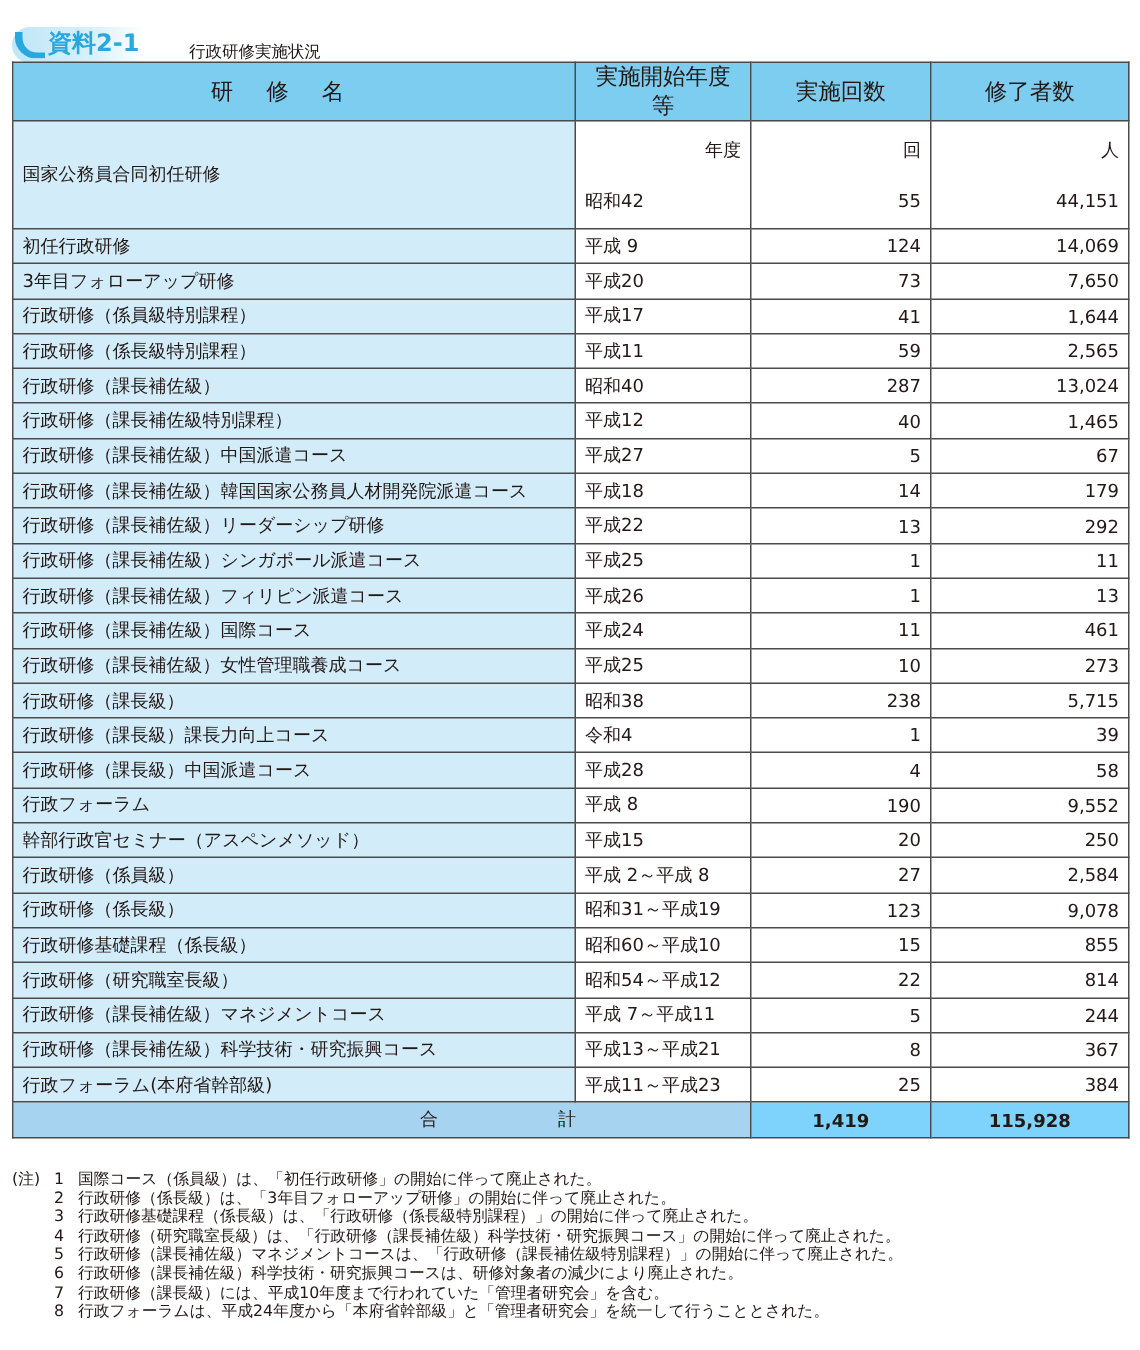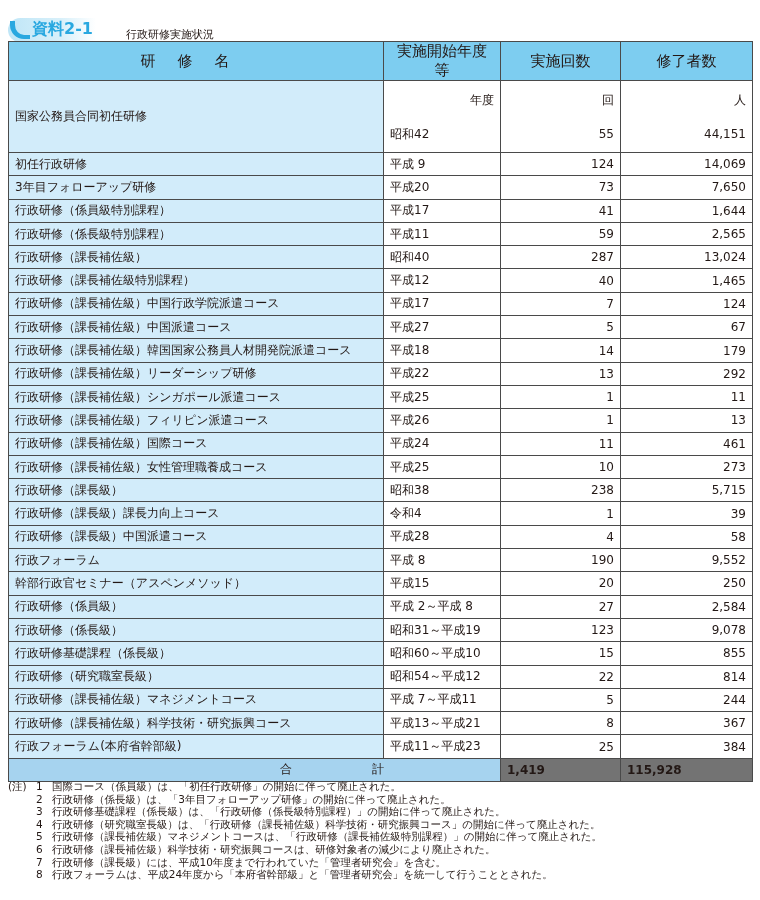--- a/index.html
+++ b/index.html
@@ -103,12 +103,6 @@
         <td class="num2">1,465</td>
       </tr>
       <tr>
-        <td class="name">行政研修（課長補佐級）中国行政学院派遣コース</td>
-        <td class="year">平成17</td>
-        <td class="num">7</td>
-        <td class="num2">124</td>
-      </tr>
-      <tr>
         <td class="name">行政研修（課長補佐級）中国派遣コース</td>
         <td class="year">平成27</td>
         <td class="num">5</td>

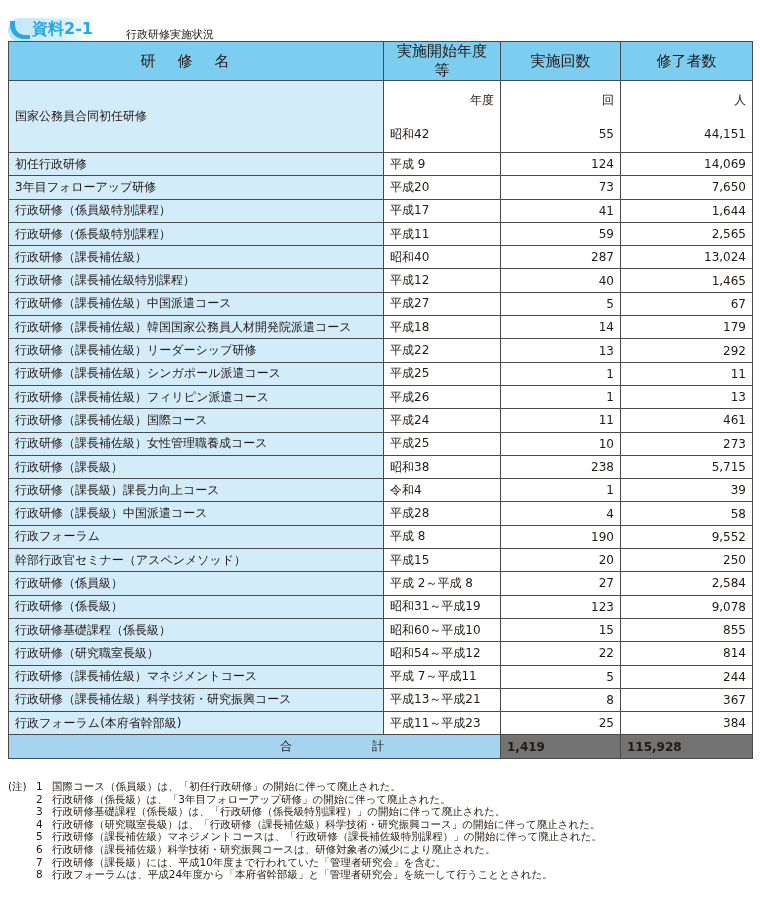--- a/index.html
+++ b/index.html
@@ -22,7 +22,7 @@
   .unit-row { display:block; text-align:right; line-height:18px; }
   .val-row { display:block; line-height:18px; margin-top:16px; }
   tr.total td.total-label { background:#a6d3ef; text-align:center; }
-  tr.total td.total-num { background:#737373; text-align:left; font-weight:bold; }
+  tr.total td.total-num { background:#7dd3fc; text-align:center; font-weight:bold; }
   .total-inner { display:flex; justify-content:space-between; padding:0 110px 0 265px; }
 
   .notes { position:absolute; left:8px; top:780px; width:750px; font-size:10.5px; line-height:12.6px; color:#231815; }

